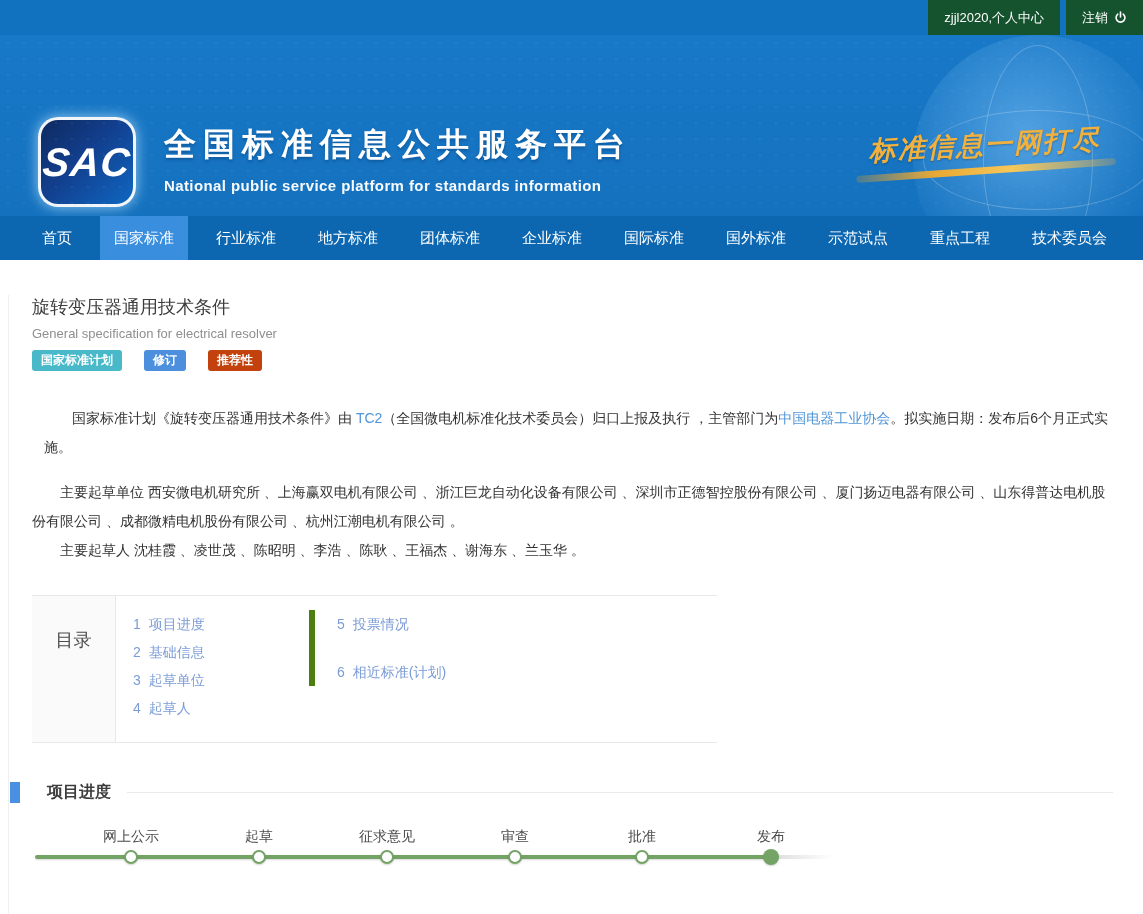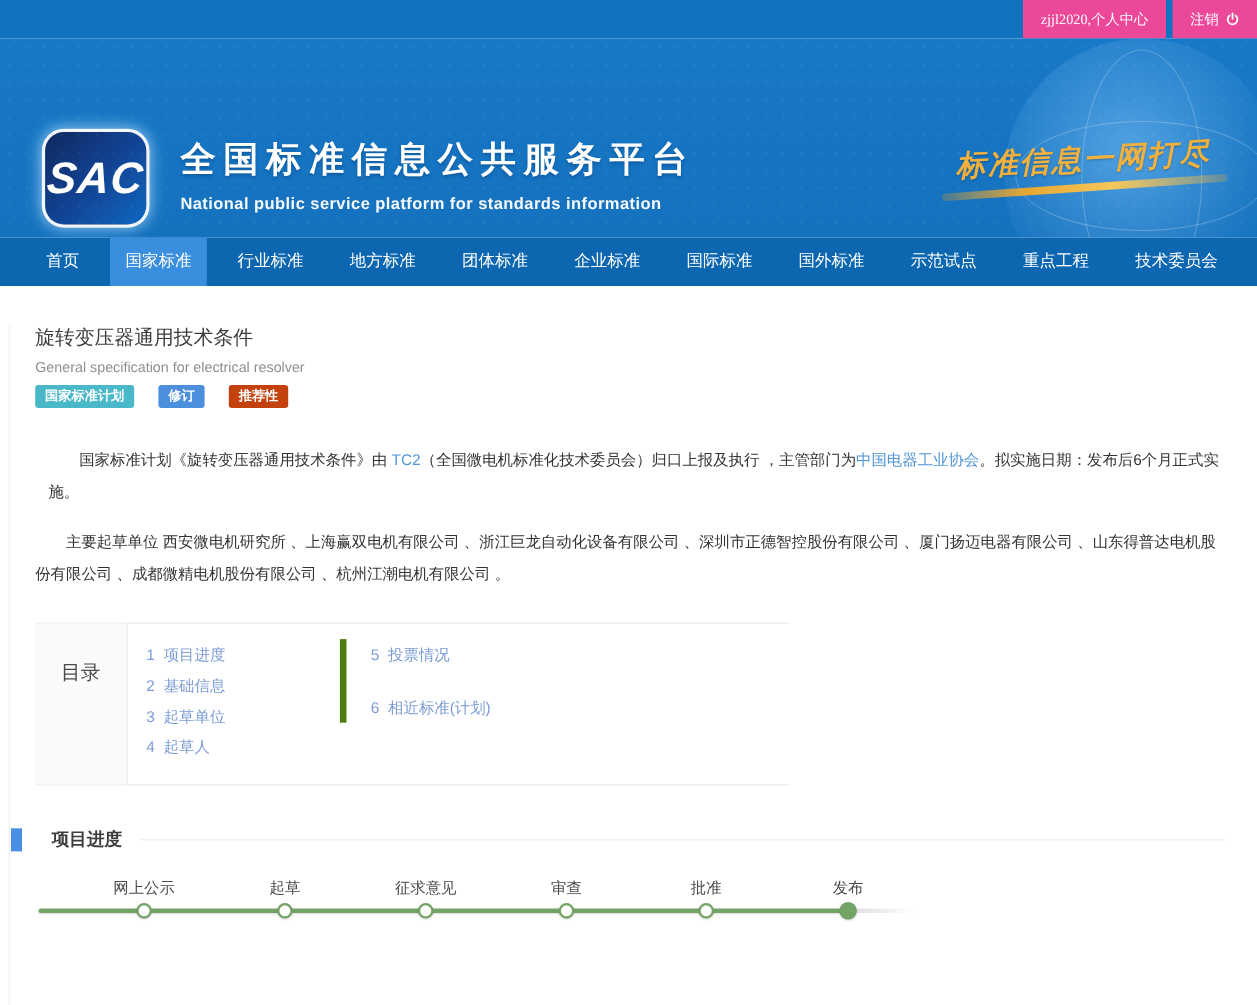--- a/index.html
+++ b/index.html
@@ -8,8 +8,8 @@
 
   
   .topbar { height:35px; background:#1172c0; display:flex; justify-content:flex-end; align-items:stretch; }
-  .topbar-btn { background:#ec4899; color:#fff; font-size:13px; display:flex; align-items:center;
-    padding:0 16px; margin-left:6px; cursor:pointer;font-family:Liberation Serif, serif; }
+  .topbar-btn { background:#14532d; color:#fff; font-size:13px; display:flex; align-items:center;
+    padding:0 16px; margin-left:6px; cursor:pointer; }
   .topbar-btn .power-icon { width:13px; height:13px; margin-left:6px; }
 
   

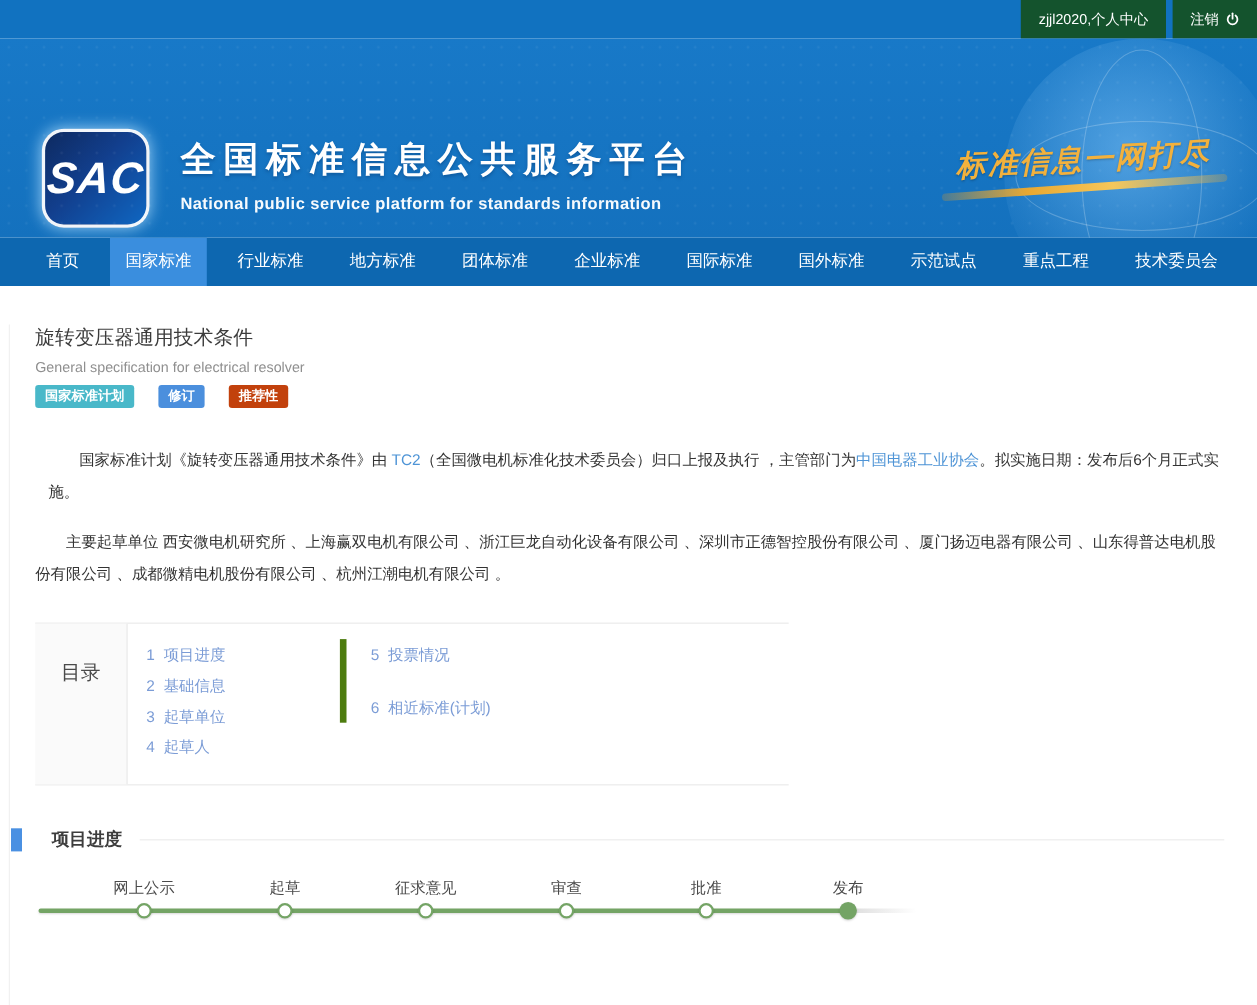--- a/index.html
+++ b/index.html
@@ -152,6 +152,7 @@
   <p class="para first"><span>国家标准计划《旋转变压器通用技术条件》由 </span><a>TC2</a><span>（全国微电机标准化技术委员会）归口上报及执行 ，主管部门为</span><a>中国电器工业协会</a><span>。拟实施日期：发布后6个月正式实施。</span></p>
 
   <p class="para units">主要起草单位 西安微电机研究所 、上海赢双电机有限公司 、浙江巨龙自动化设备有限公司 、深圳市正德智控股份有限公司 、厦门扬迈电器有限公司 、山东得普达电机股份有限公司 、成都微精电机股份有限公司 、杭州江潮电机有限公司 。</p>
+  <p class="para">主要起草人 沈桂霞 、凌世茂 、陈昭明 、李浩 、陈耿 、王福杰 、谢海东 、兰玉华 。</p>
 
   <div class="toc">
     <div class="toc-label">目录</div>

